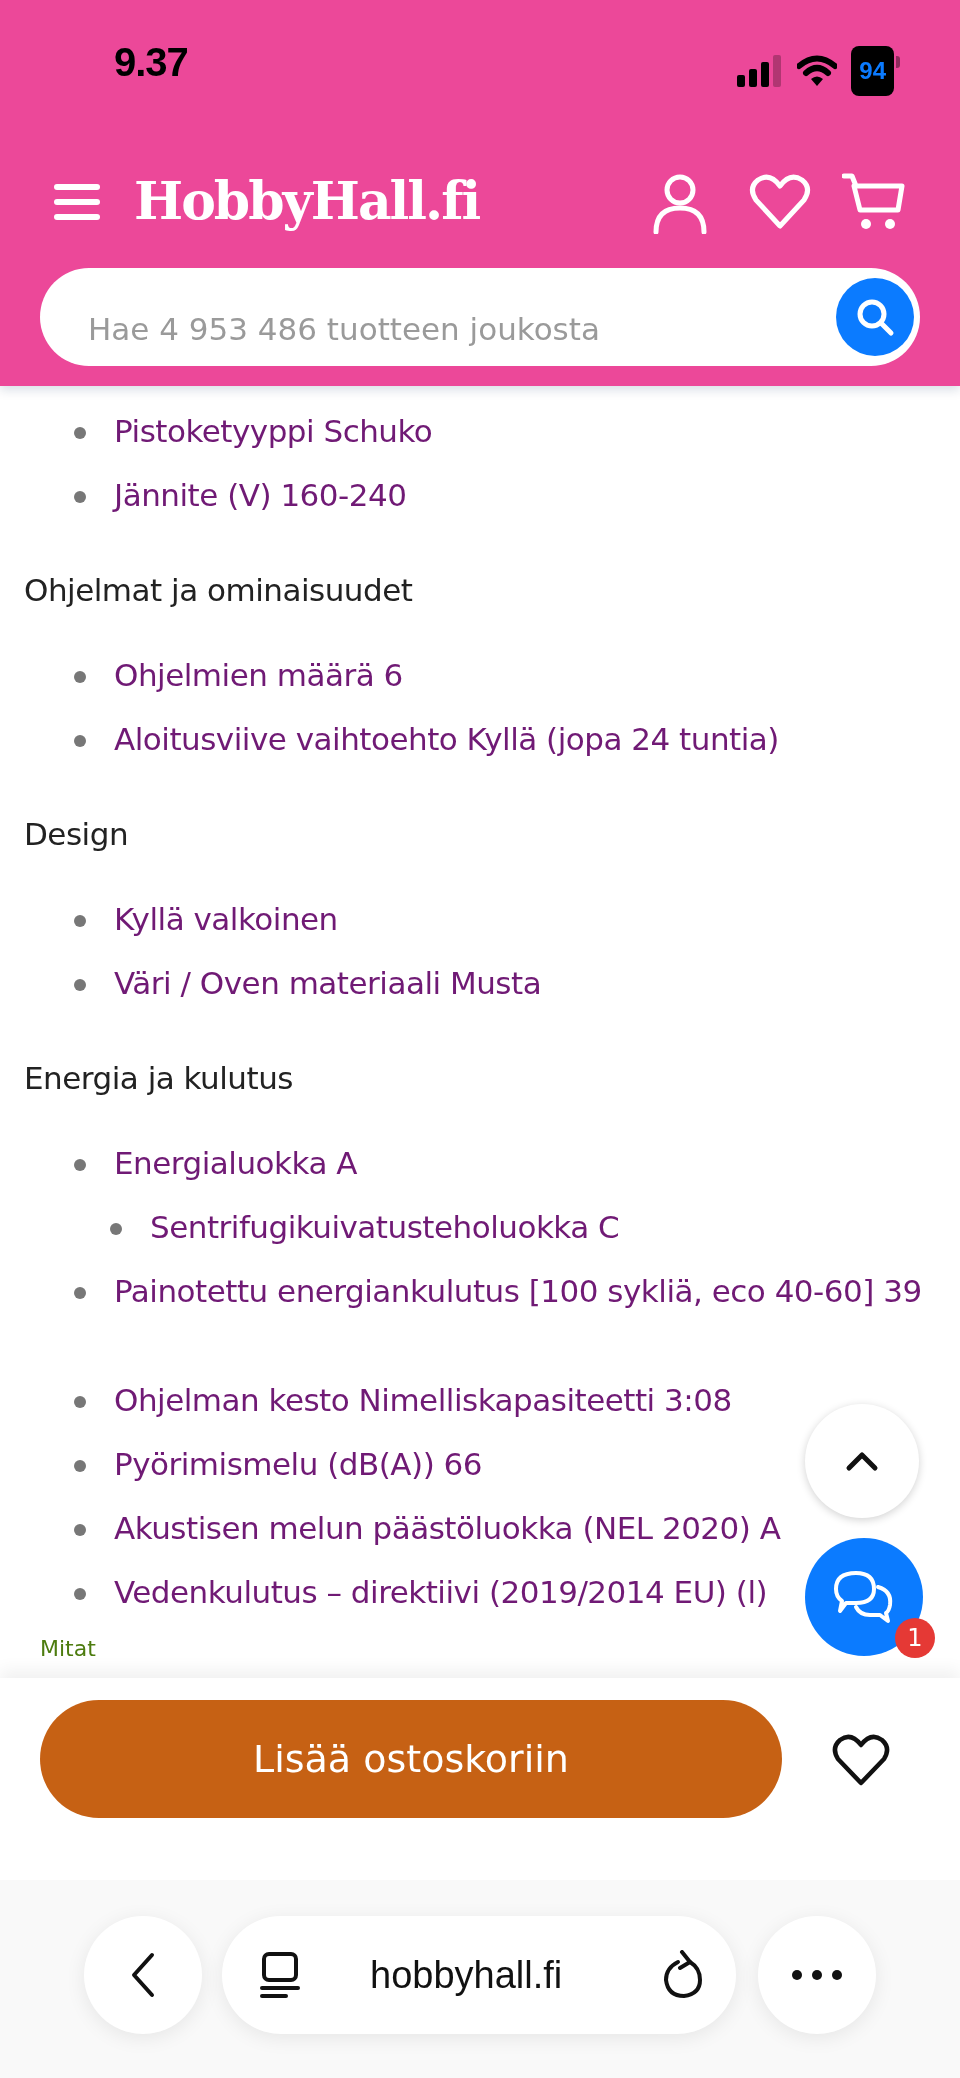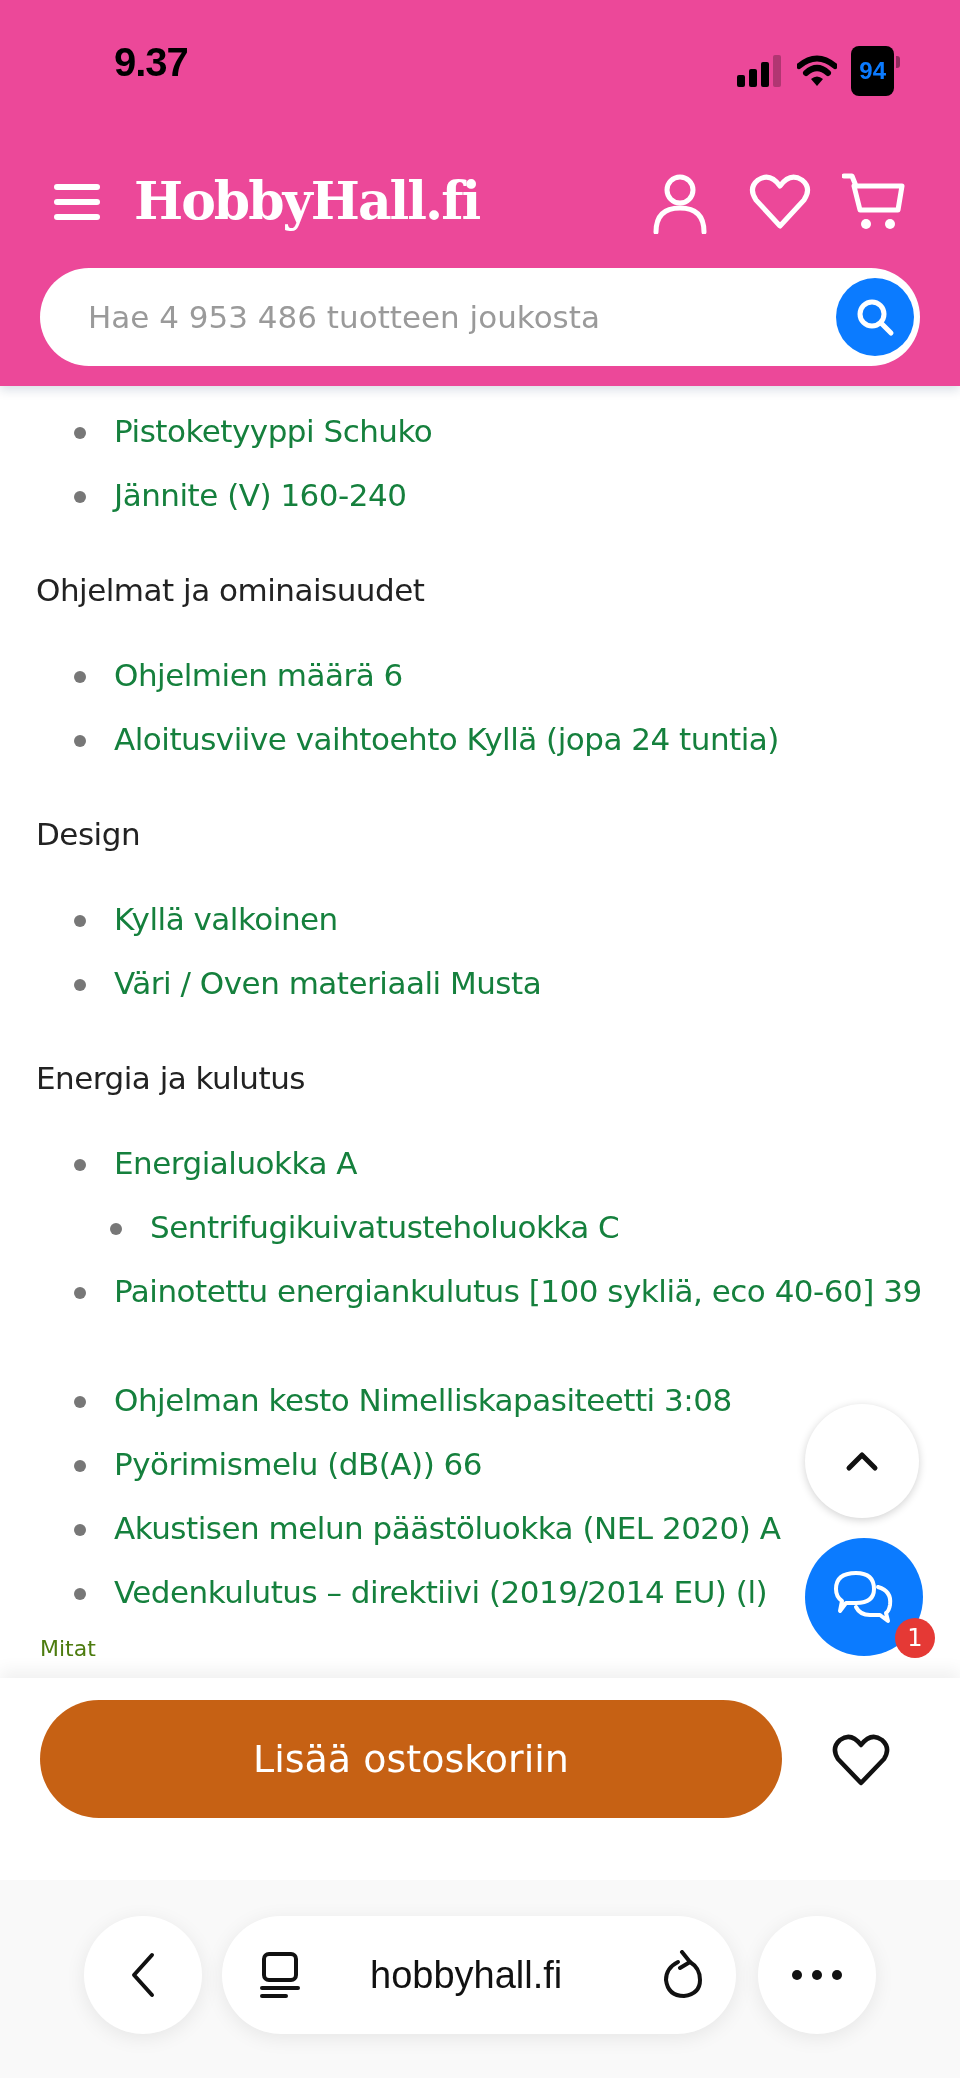--- a/index.html
+++ b/index.html
@@ -20,7 +20,7 @@
     .nav-icon { position: absolute; top: 10px; width: 64px; height: 64px; cursor: pointer; }
 
     .search-wrap { position: absolute; left: 40px; top: 268px; width: 880px; height: 98px; background: #fff; border-radius: 49px; }
-    .search-input { position: absolute; left: 48px; top: 0; height: 98px; width: 740px; border: none; outline: none; background: transparent; font-size: 31px; color: #333; font-family: "DejaVu Sans", sans-serif; }
+    .search-input { position: absolute; left: 48px; top: 12px; height: 98px; width: 740px; border: none; outline: none; background: transparent; font-size: 31px; color: #333; font-family: "DejaVu Sans", sans-serif; }
     .search-input::placeholder { color: #9a9a9a; }
     .search-btn { position: absolute; right: 6px; top: 10px; width: 78px; height: 78px; border-radius: 50%; background: #0b7bff; display: flex; align-items: center; justify-content: center; cursor: pointer; }
     .spec-heading { position: absolute; left: 36px; font-size: 31px; color: #222; font-family: "DejaVu Sans", sans-serif; letter-spacing: -0.5px; }

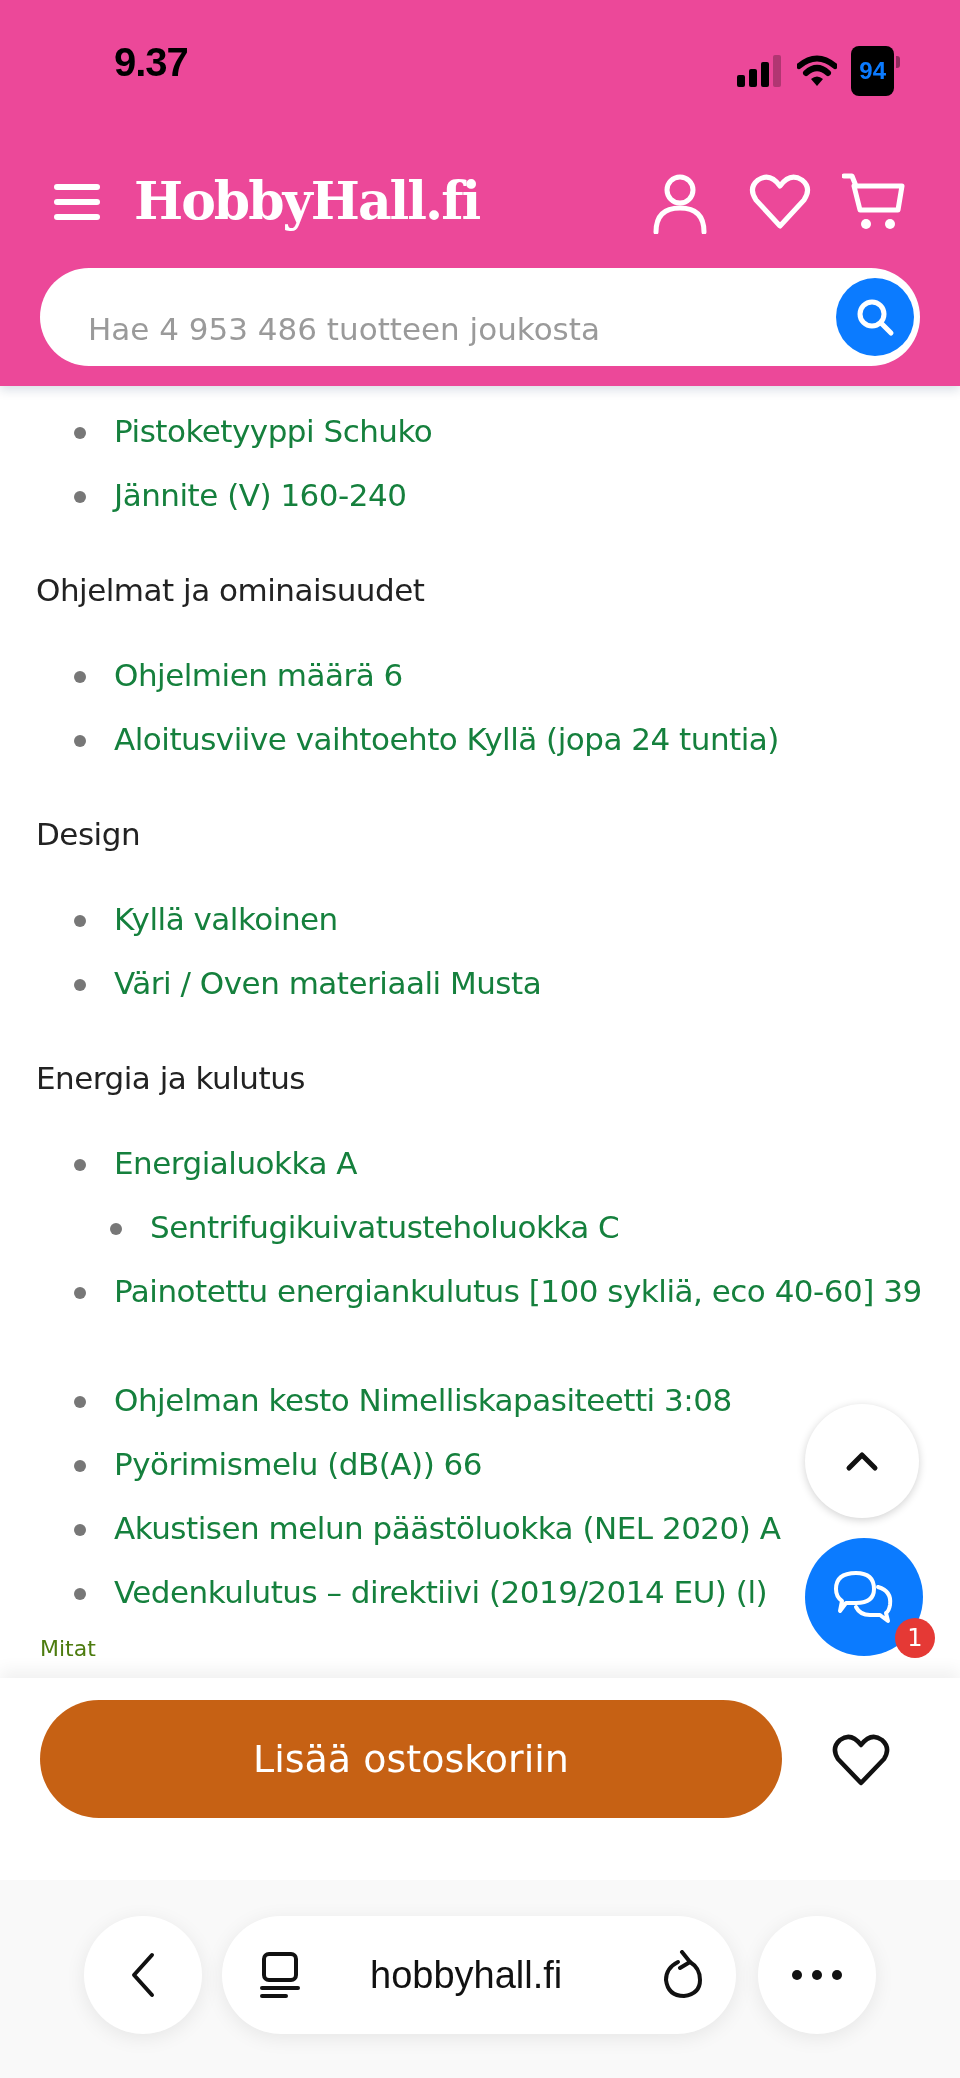--- a/index.html
+++ b/index.html
@@ -24,7 +24,7 @@
     .search-input::placeholder { color: #9a9a9a; }
     .search-btn { position: absolute; right: 6px; top: 10px; width: 78px; height: 78px; border-radius: 50%; background: #0b7bff; display: flex; align-items: center; justify-content: center; cursor: pointer; }
     .spec-heading { position: absolute; left: 36px; font-size: 31px; color: #222; font-family: "DejaVu Sans", sans-serif; letter-spacing: -0.5px; }
-    .spec-item { position: absolute; left: 114px; font-size: 31px; color: #15803d; font-family: "DejaVu Sans", sans-serif; letter-spacing: -0.5px; line-height: 44px; width: 820px; }
+    .spec-item { position: absolute; left: 114px; font-size: 31px; color: #701a75; font-family: "DejaVu Sans", sans-serif; letter-spacing: -0.5px; line-height: 44px; width: 820px; }
     .spec-item::before { content: ""; position: absolute; left: -40px; top: 18px; width: 12px; height: 12px; border-radius: 50%; background: #777; }
 
     

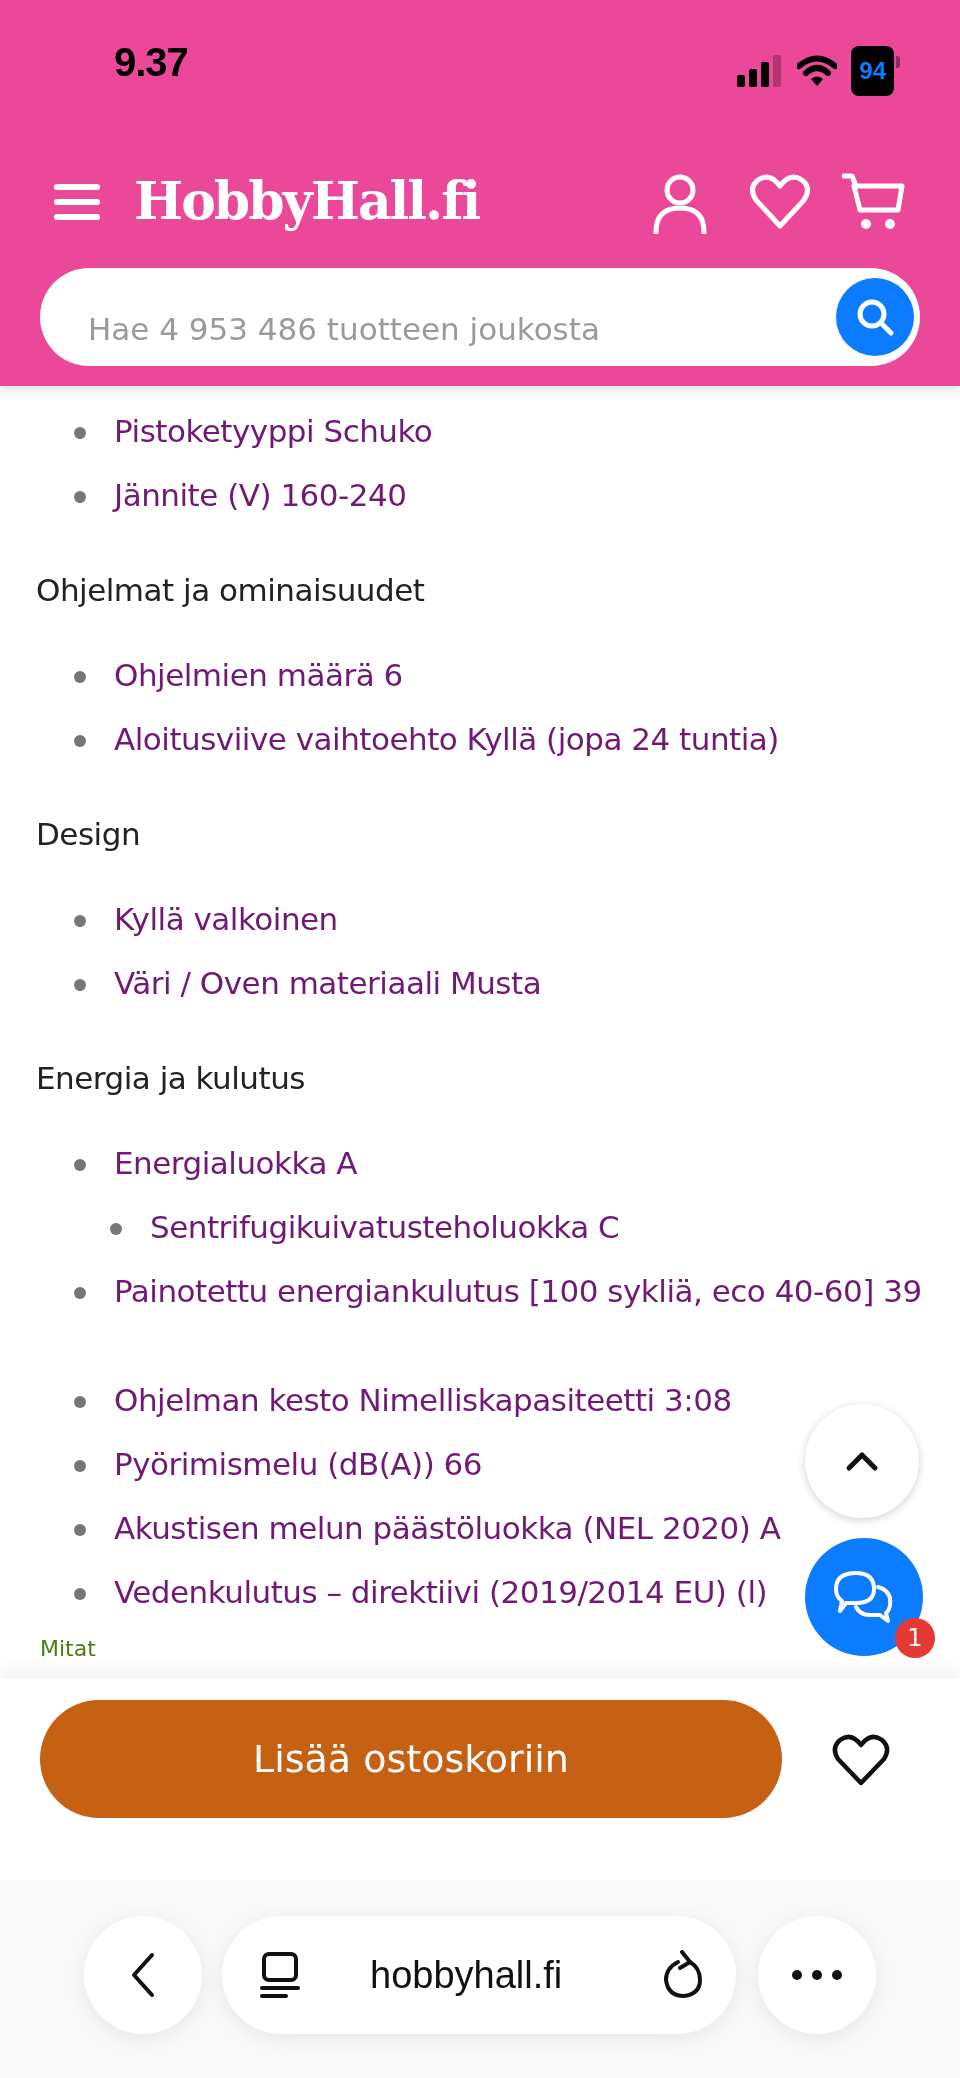--- a/index.html
+++ b/index.html
@@ -23,7 +23,7 @@
     .search-input { position: absolute; left: 48px; top: 12px; height: 98px; width: 740px; border: none; outline: none; background: transparent; font-size: 31px; color: #333; font-family: "DejaVu Sans", sans-serif; }
     .search-input::placeholder { color: #9a9a9a; }
     .search-btn { position: absolute; right: 6px; top: 10px; width: 78px; height: 78px; border-radius: 50%; background: #0b7bff; display: flex; align-items: center; justify-content: center; cursor: pointer; }
-    .spec-heading { position: absolute; left: 36px; font-size: 31px; color: #222; font-family: "DejaVu Sans", sans-serif; letter-spacing: -0.5px; }
+    .spec-heading { position: absolute; left: 24px; font-size: 31px; color: #222; font-family: "DejaVu Sans", sans-serif; letter-spacing: -0.5px; }
     .spec-item { position: absolute; left: 114px; font-size: 31px; color: #701a75; font-family: "DejaVu Sans", sans-serif; letter-spacing: -0.5px; line-height: 44px; width: 820px; }
     .spec-item::before { content: ""; position: absolute; left: -40px; top: 18px; width: 12px; height: 12px; border-radius: 50%; background: #777; }
 

